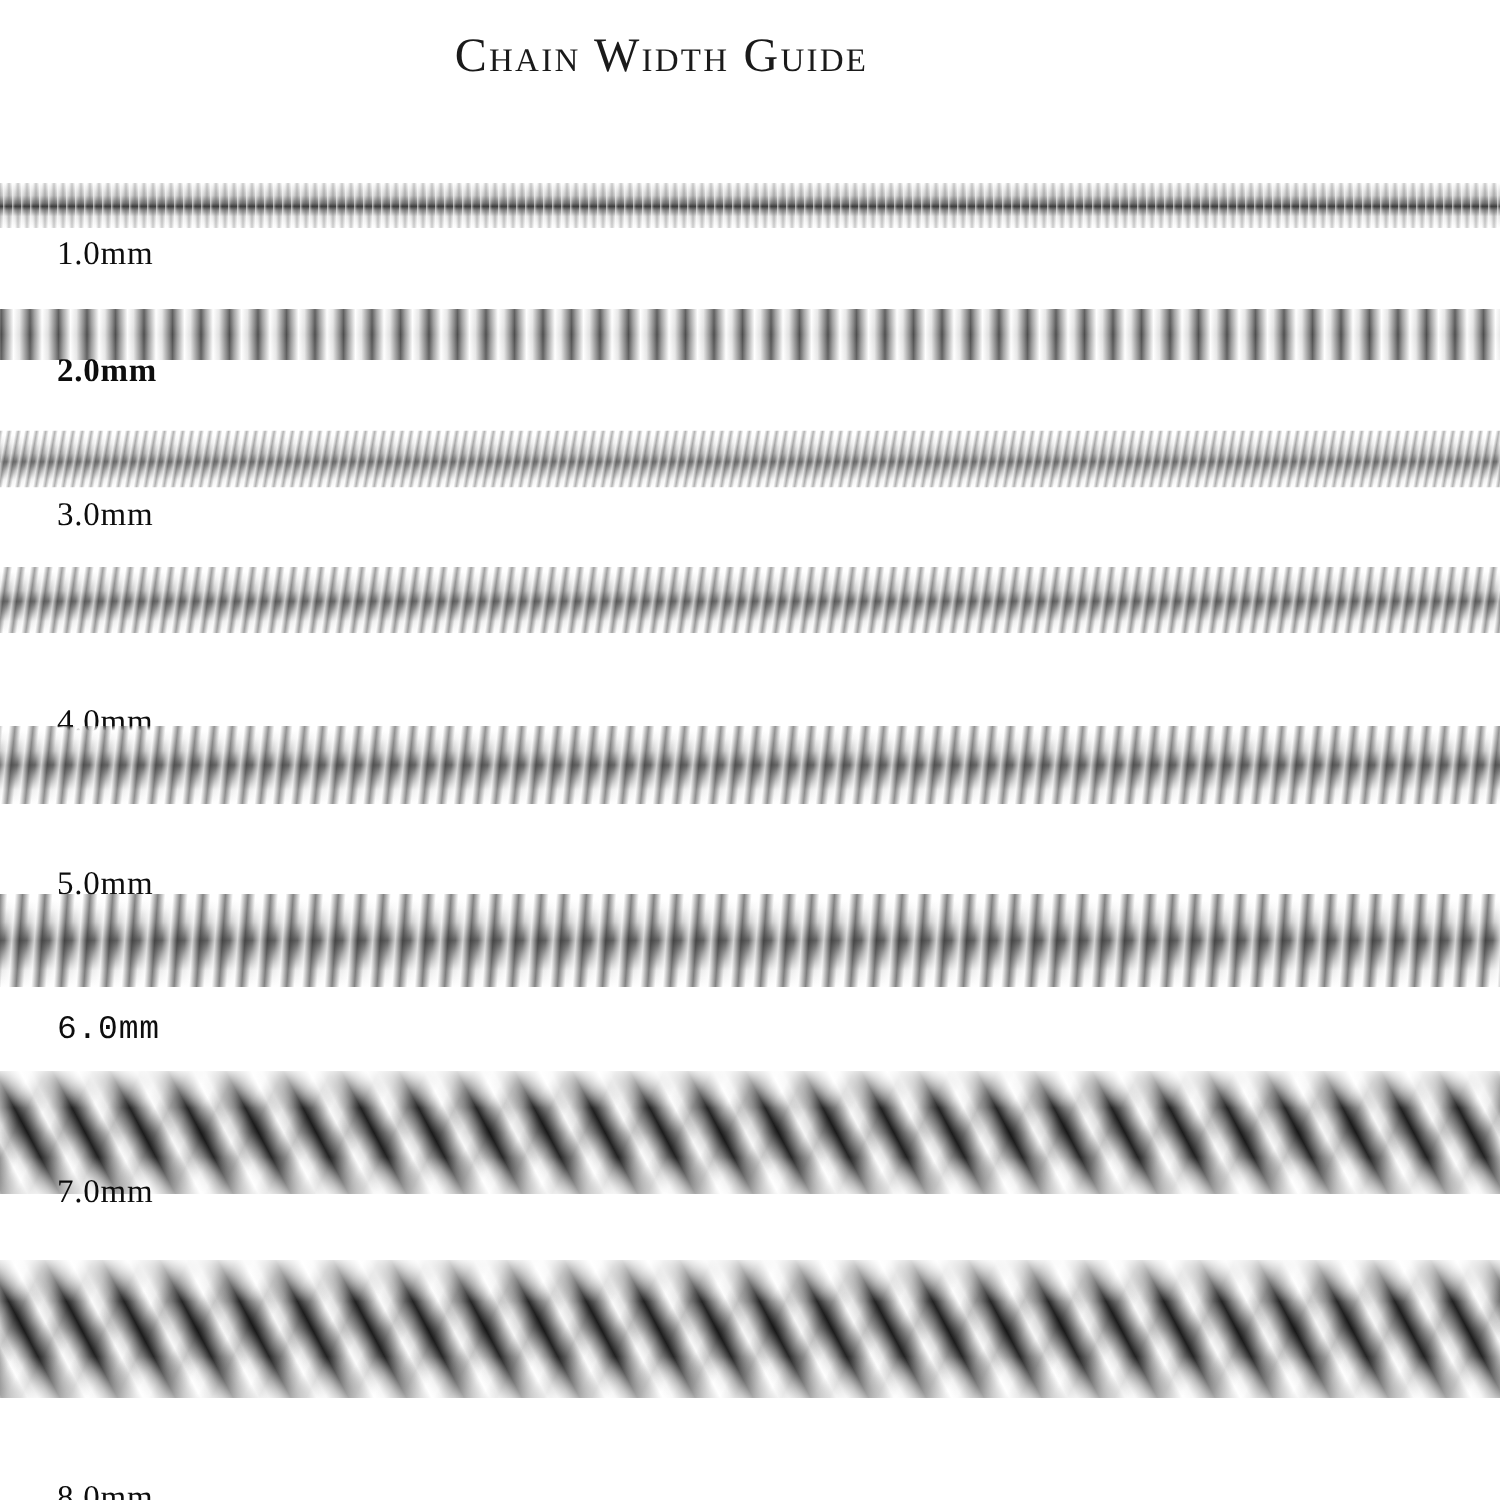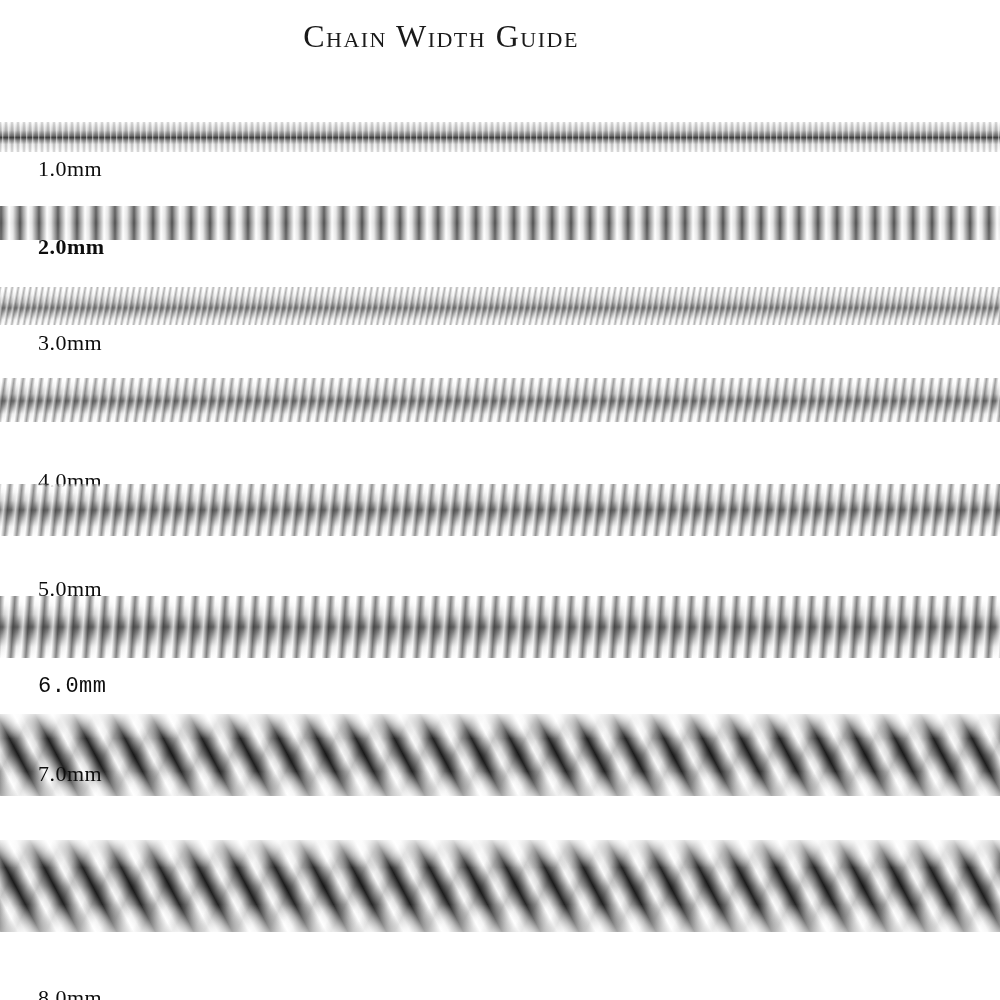--- a/index.html
+++ b/index.html
@@ -298,7 +298,7 @@
     <div class="twistB"></div>
     <div class="gloss"></div>
   </div>
-  <div class="chain-label" style="top:761px;">7.0mm</div>
+  <div class="chain-label" style="top:781px;">7.0mm</div>
 </div>
 
 <div class="chain-row rope">

